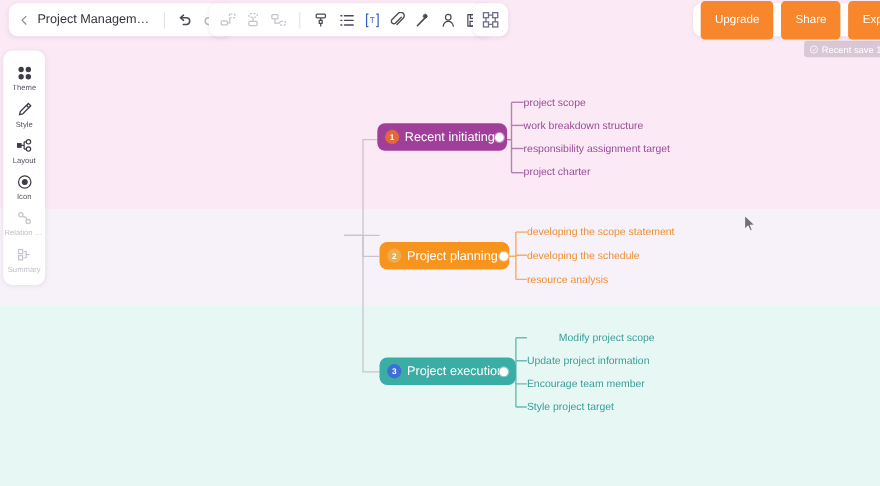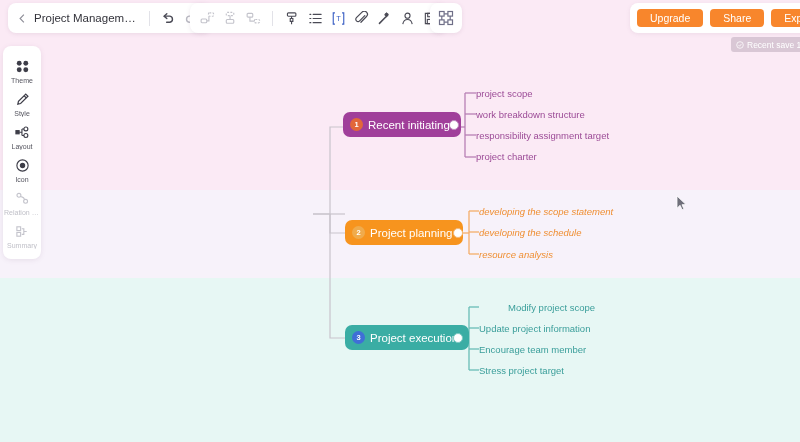--- a/index.html
+++ b/index.html
@@ -68,7 +68,7 @@
     border-radius: 4px;
     font-size: 10.5px;
     font-family: "Liberation Sans", sans-serif;
-    height: 18px;
+    height: 35px;
     padding: 0 13px;
     cursor: pointer;
     white-space: nowrap;

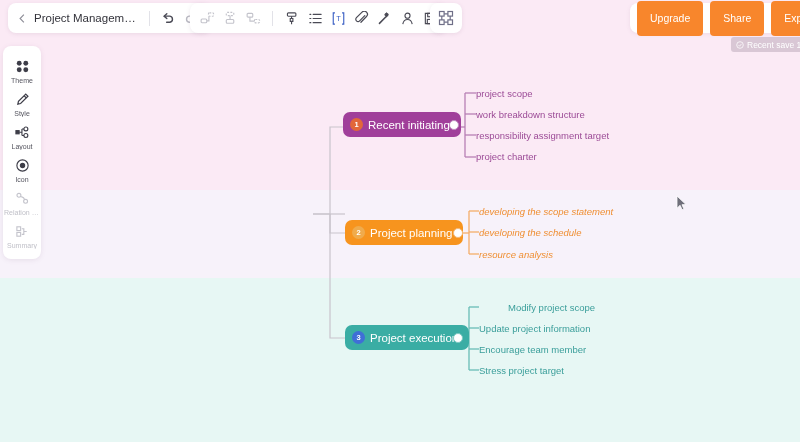--- a/index.html
+++ b/index.html
@@ -167,7 +167,7 @@
     cursor: pointer;
   }
   .leaf-p { color: #9b4a96; }
-  .leaf-o { color: #ef8f33; font-style: italic; }
+  .leaf-o { color: #ef8f33; }
   .leaf-t { color: #3a9e9a; }
 
   

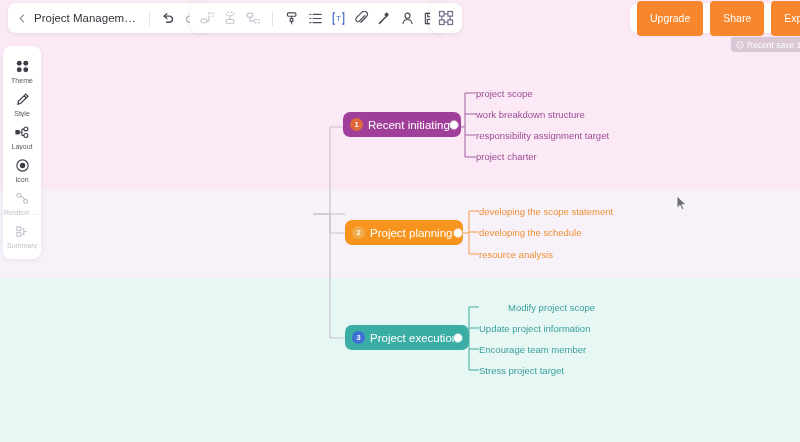--- a/index.html
+++ b/index.html
@@ -240,7 +240,7 @@
     <div class="leaf leaf-t" style="left:479px; top:302px;padding-left:29px;">Modify project scope</div>
     <div class="leaf leaf-t" style="left:479px; top:323px;">Update project information</div>
     <div class="leaf leaf-t" style="left:479px; top:344px;">Encourage team member</div>
-    <div class="leaf leaf-t" style="left:479px; top:365px;">Stress project target</div>
+    <div class="leaf leaf-t" style="left:479px; top:365px;">Style project target</div>
   </div>
 
   <div class="sidebar">

